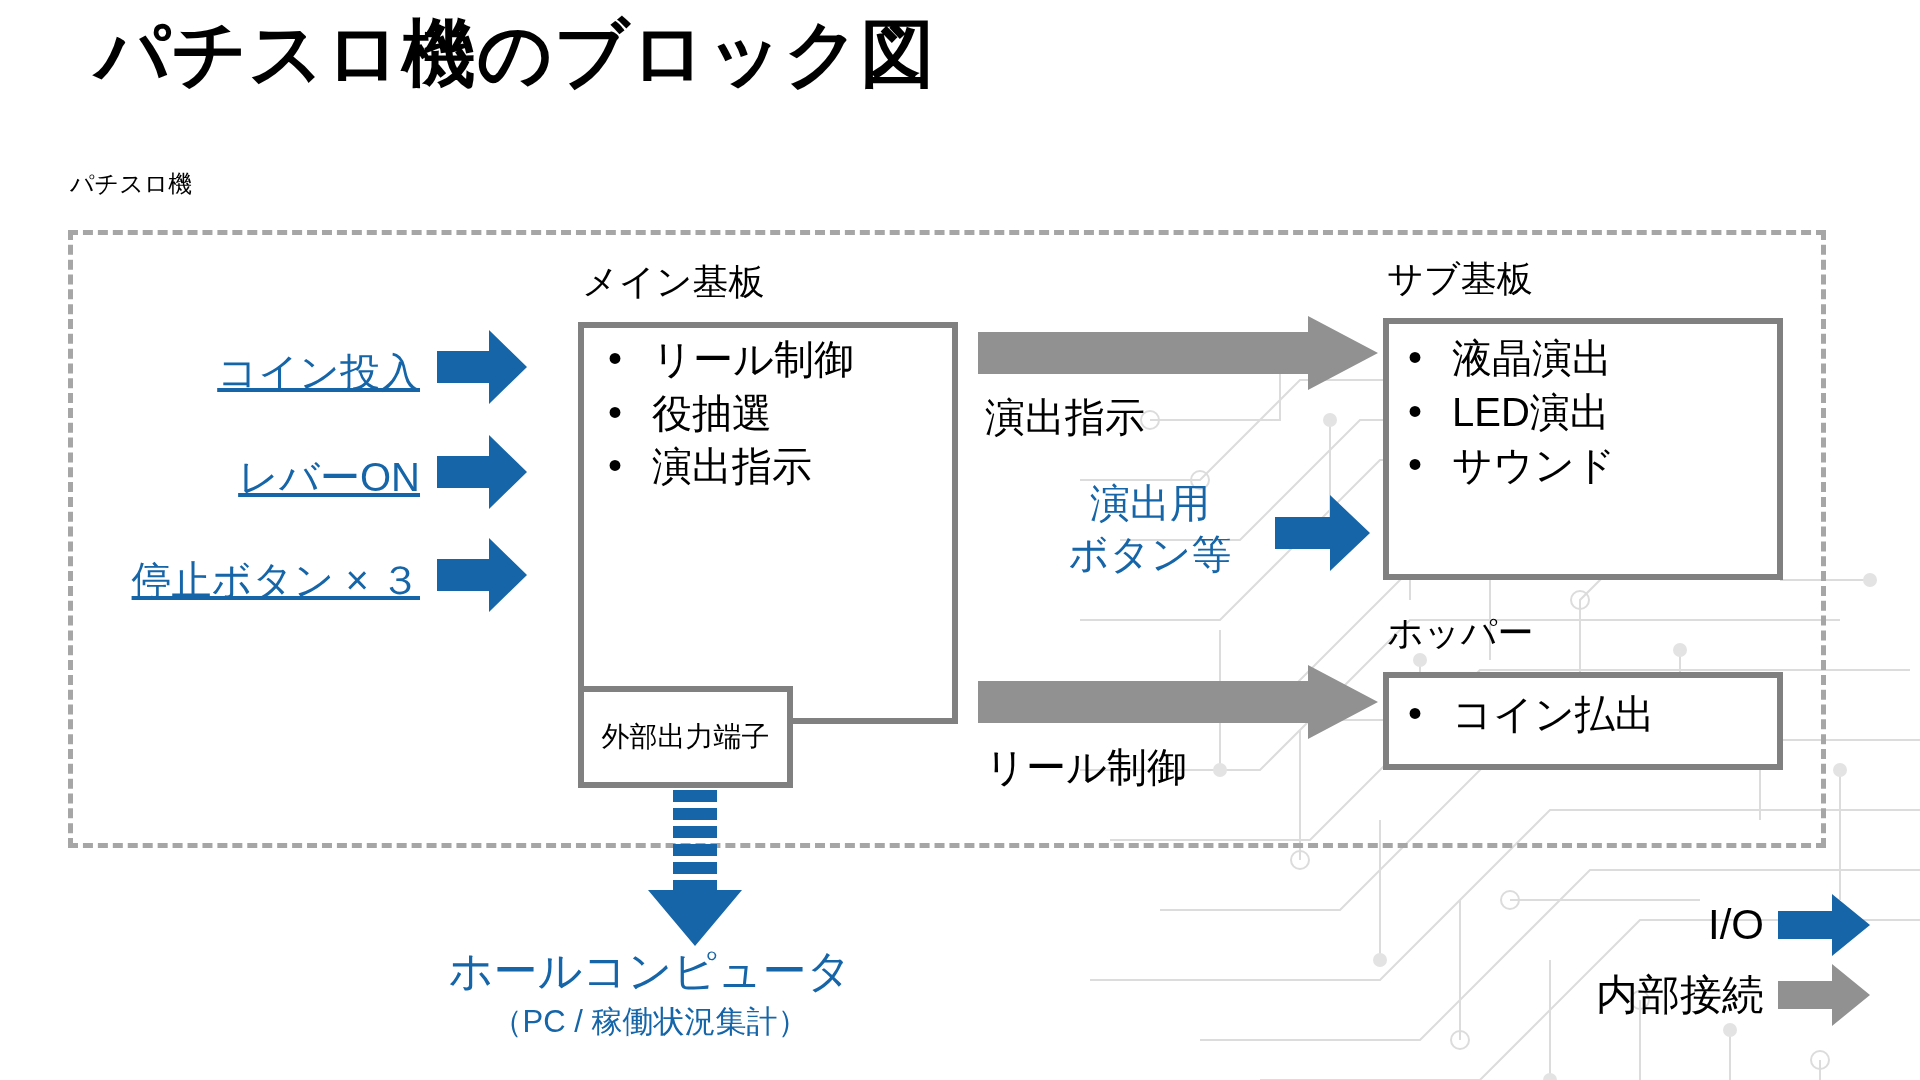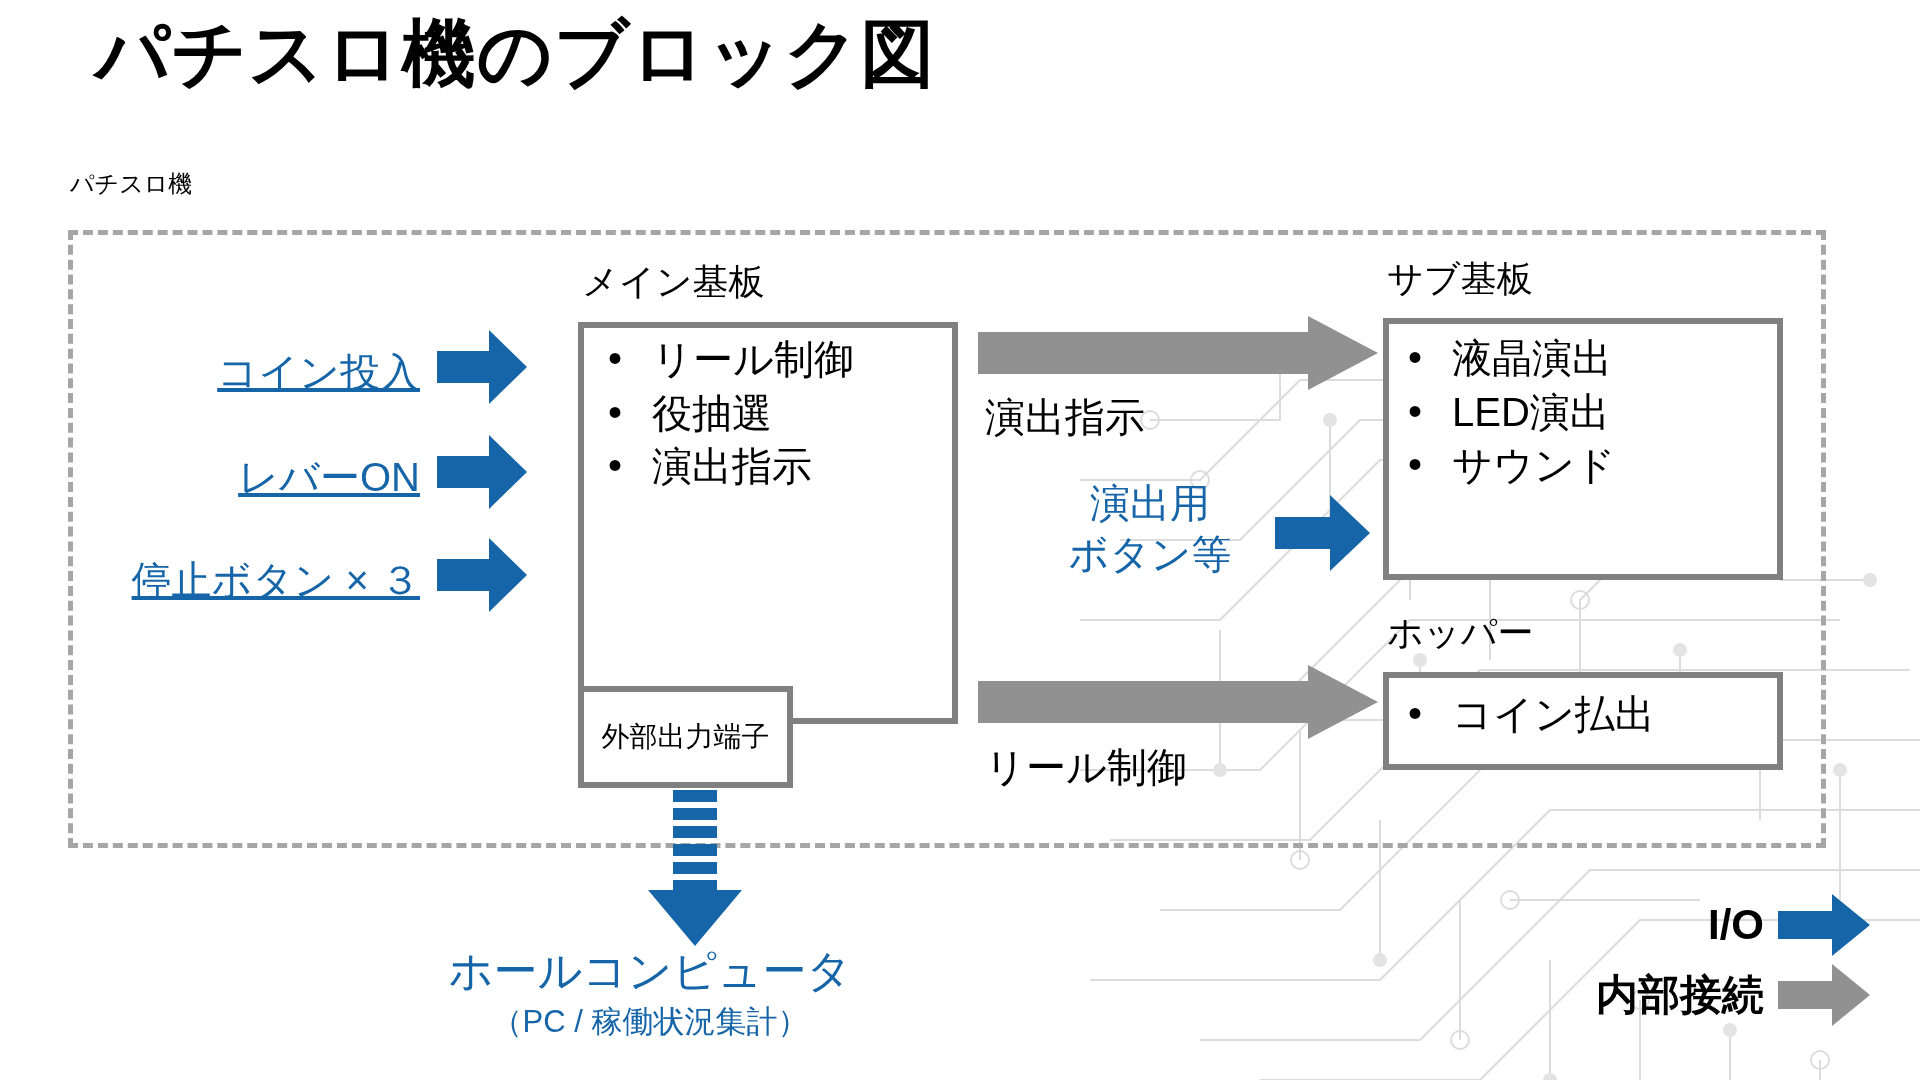--- a/index.html
+++ b/index.html
@@ -246,7 +246,6 @@
     left: 1400px; top: 890px;
     width: 470px;
     z-index: 8;
-    font-weight: bold;
   }
   .legend-row {
     display: flex;

